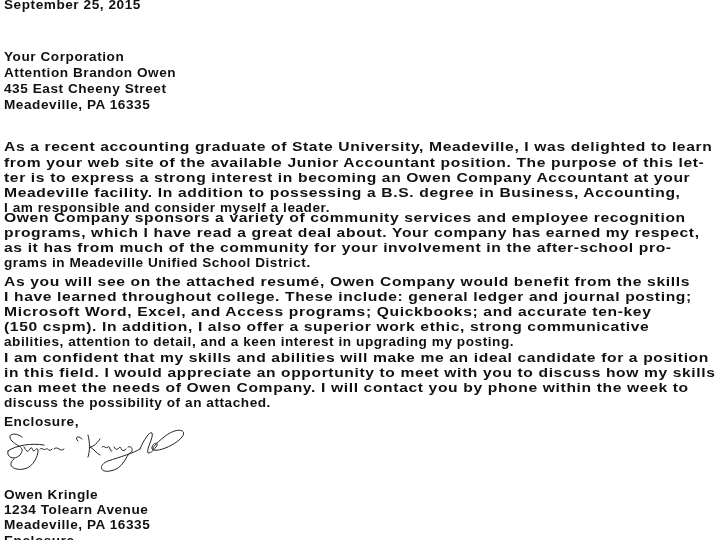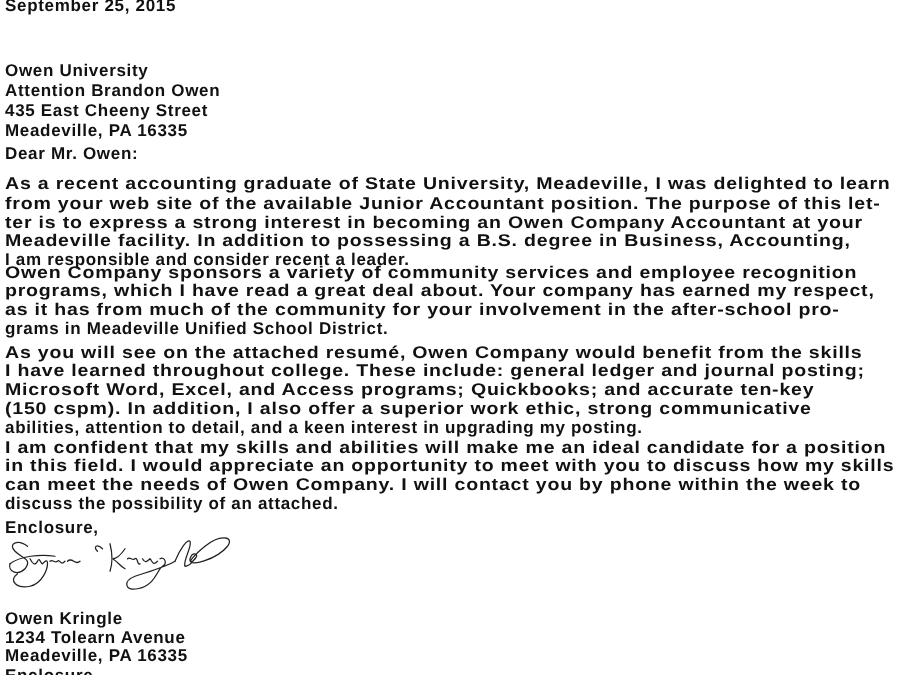--- a/index.html
+++ b/index.html
@@ -28,7 +28,7 @@
   <div class="line" style="top:-3px">September 25, 2015</div>
 
   <div>
-    <div class="line" style="top:49px">Owen University</div>
+    <div class="line" style="top:49px">Your Corporation</div>
     <div class="line" style="top:65px">Attention Brandon Owen</div>
     <div class="line" style="top:81px">435 East Cheeny Street</div>
     <div class="line" style="top:97px">Meadeville, PA 16335</div>

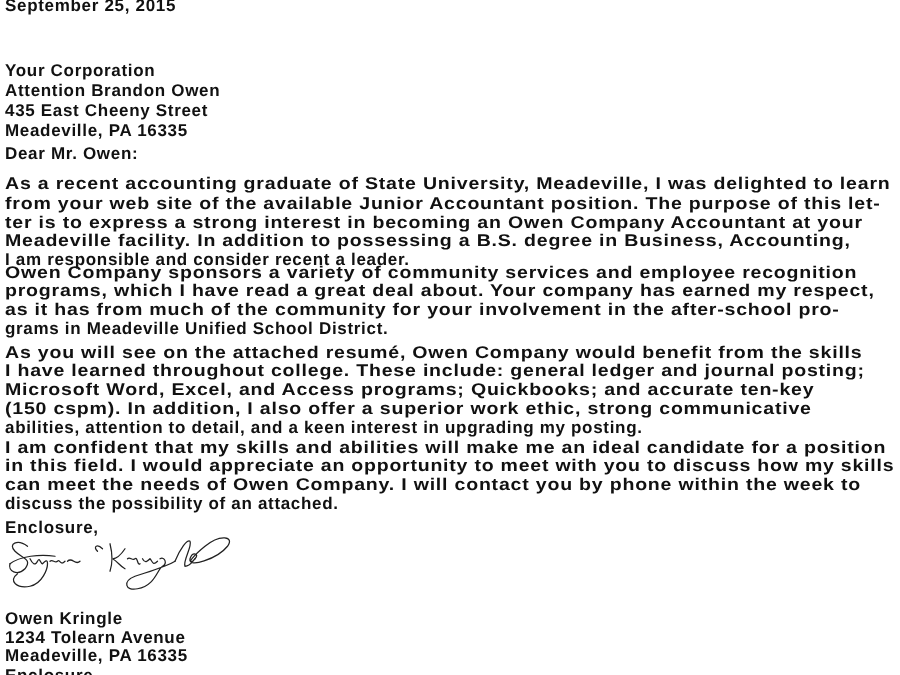--- a/index.html
+++ b/index.html
@@ -34,7 +34,6 @@
     <div class="line" style="top:97px">Meadeville, PA 16335</div>
   </div>
 
-  <div class="line" style="top:115px">Dear Mr. Owen:</div>
 
   <div class="para">
     <div class="line" style="top: 139px; transform: scaleX(1.15);">As a recent accounting graduate of State University, Meadeville, I was delighted to learn</div>

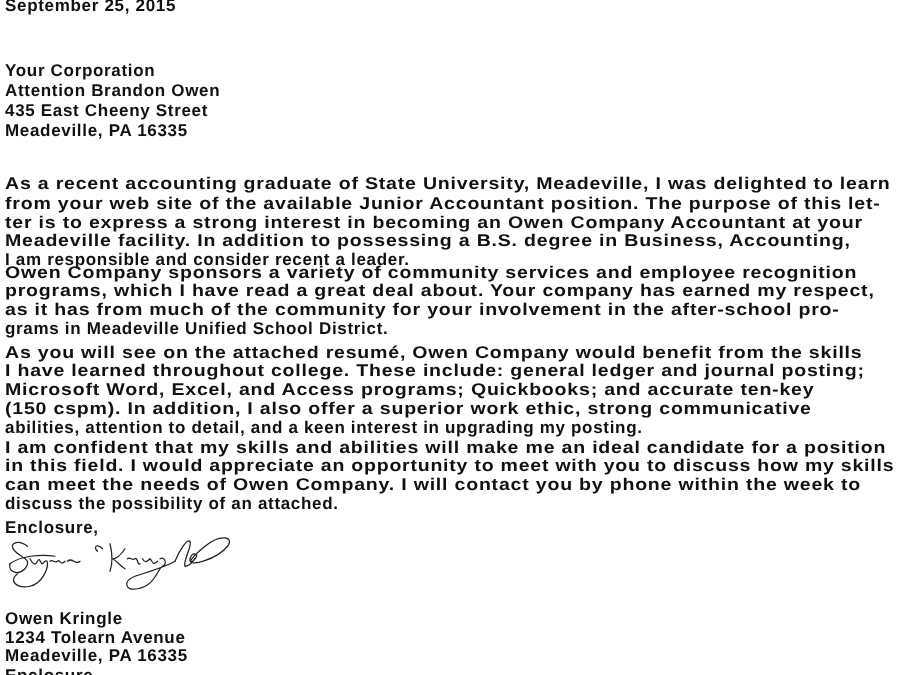--- a/index.html
+++ b/index.html
@@ -40,7 +40,7 @@
     <div class="line" style="top: 155px; transform: scaleX(1.15);">from your web site of the available Junior Accountant position. The purpose of this let-</div>
     <div class="line" style="top: 170px; transform: scaleX(1.15);">ter is to express a strong interest in becoming an Owen Company Accountant at your</div>
     <div class="line" style="top: 185px; transform: scaleX(1.15);">Meadeville facility. In addition to possessing a B.S. degree in Business, Accounting,</div>
-    <div class="line" style="top:200px">I am responsible and consider recent a leader.</div>
+    <div class="line" style="top:200px">I am responsible and consider myself a leader.</div>
   </div>
 
   <div class="para">

